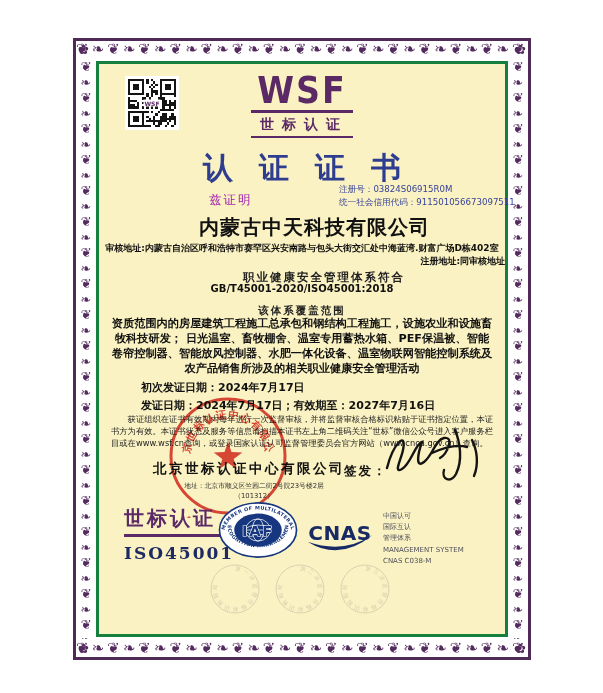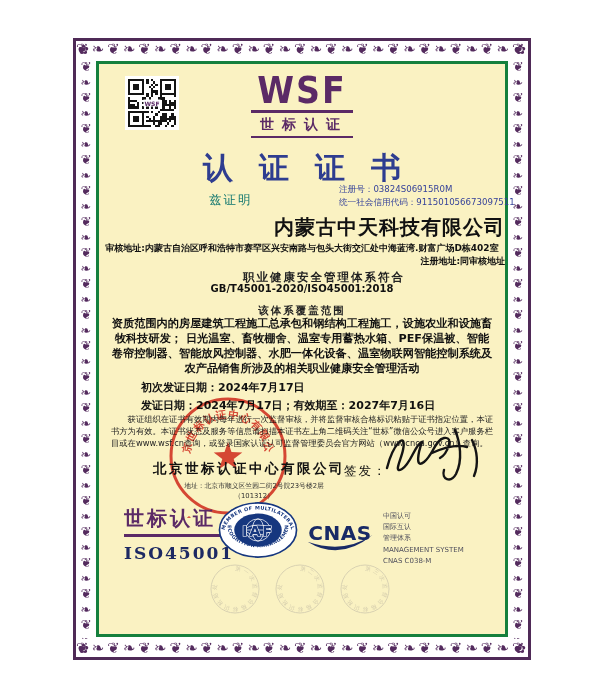--- a/index.html
+++ b/index.html
@@ -37,7 +37,7 @@
   .title { position:absolute; left:0; right:0; top:84px; text-align:center; }
   .title span { font-size:30px; font-weight:900; color:#2e3d90; letter-spacing:26px; margin-right:-26px; }
 
-  .certify { position:absolute; left:110px; top:128px; font-size:12.5px; color:#0f766e; letter-spacing:2px; }
+  .certify { position:absolute; left:110px; top:128px; font-size:12.5px; color:#a21caf; letter-spacing:2px; }
   .regblock { position:absolute; left:228px; top:119px; font-size:8.6px; color:#35429a; line-height:1.55; white-space:nowrap;margin-left:12px; }
 
   

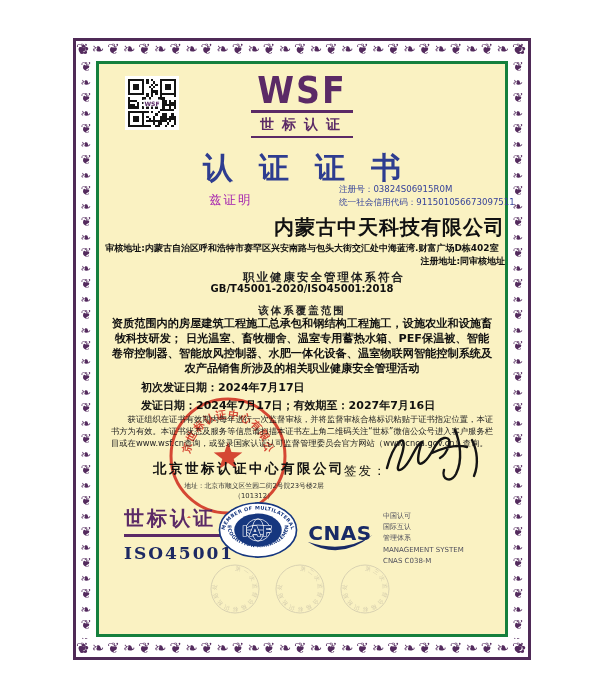--- a/index.html
+++ b/index.html
@@ -41,7 +41,7 @@
   .regblock { position:absolute; left:228px; top:119px; font-size:8.6px; color:#35429a; line-height:1.55; white-space:nowrap;margin-left:12px; }
 
   
-  .company { position:absolute; left:0; right:0; top:150px; text-align:right; font-size:20px; font-weight:900; color:#111; letter-spacing:1px;padding-left:33px; }
+  .company { position:absolute; left:0; right:8px; top:150px; text-align:center; font-size:20px; font-weight:900; color:#111; letter-spacing:1px;padding-left:33px; }
   .addr1 { position:absolute; left:0; right:0; top:178px; text-align:center; font-size:9px; font-weight:700; color:#111; }
   .addr2 { position:absolute; left:0; right:0; top:191px; text-align:right; font-size:9px; font-weight:700; color:#111; }
 

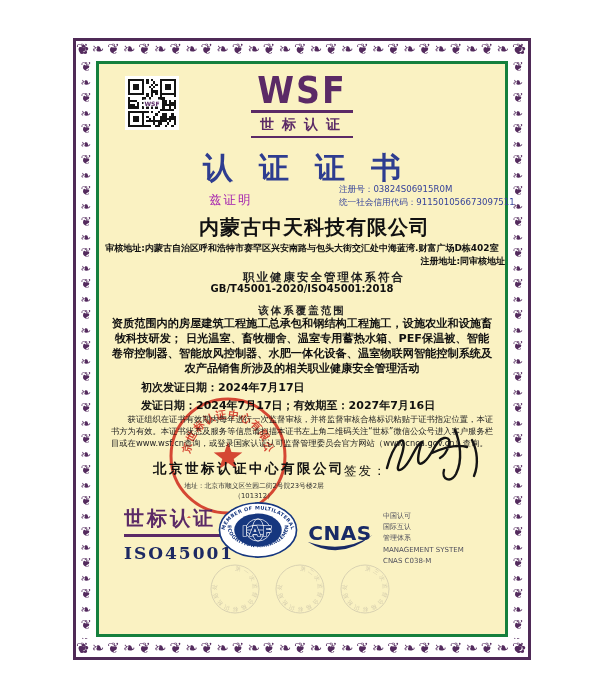--- a/index.html
+++ b/index.html
@@ -57,7 +57,7 @@
 
   
   .issuer-name { position:absolute; left:54px; top:396px; font-size:13.5px; font-weight:800; color:#111; letter-spacing:2.5px; }
-  .sign-label { position:absolute; left:245px; top:399px; font-size:12.5px; font-weight:400; color:#111; letter-spacing:2px; }
+  .sign-label { position:absolute; left:245px; top:399px; font-size:12.5px; font-weight:700; color:#111; letter-spacing:2px; }
   .signature { position:absolute; left:278px; top:356px; }
   .issuer-addr { position:absolute; left:40px; top:417px; width:230px; text-align:center; font-size:6.8px; color:#333; line-height:1.5; }
   .stamp { position:absolute; left:67px; top:330px; opacity:0.84; mix-blend-mode:multiply; }

